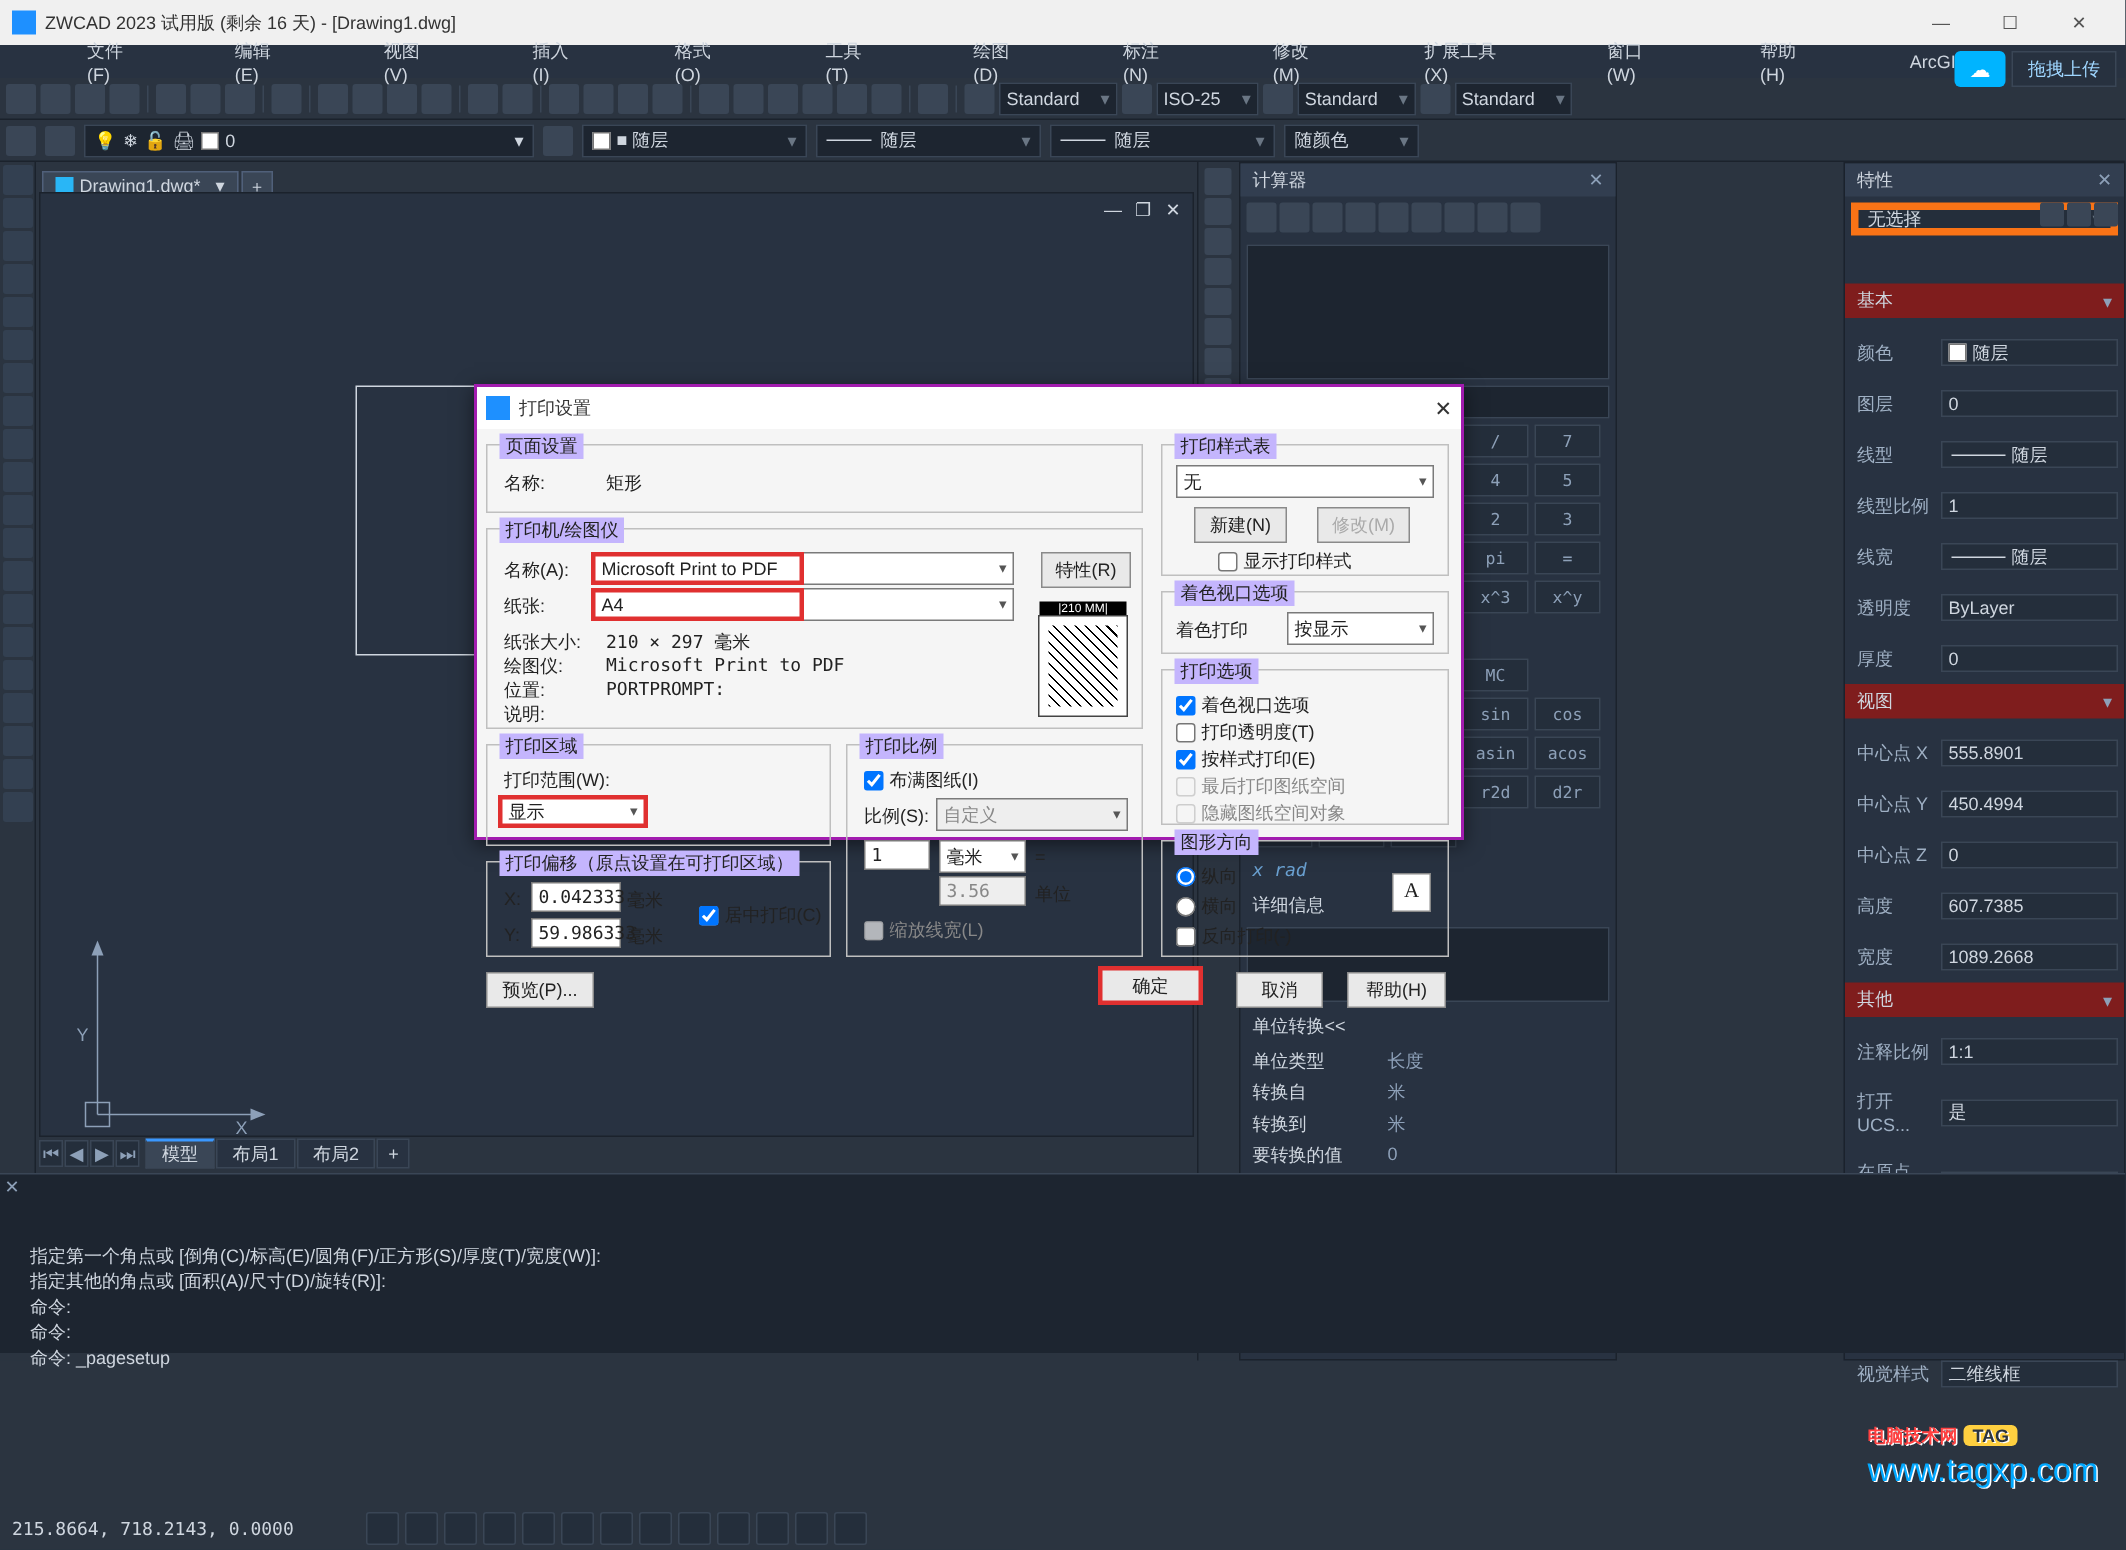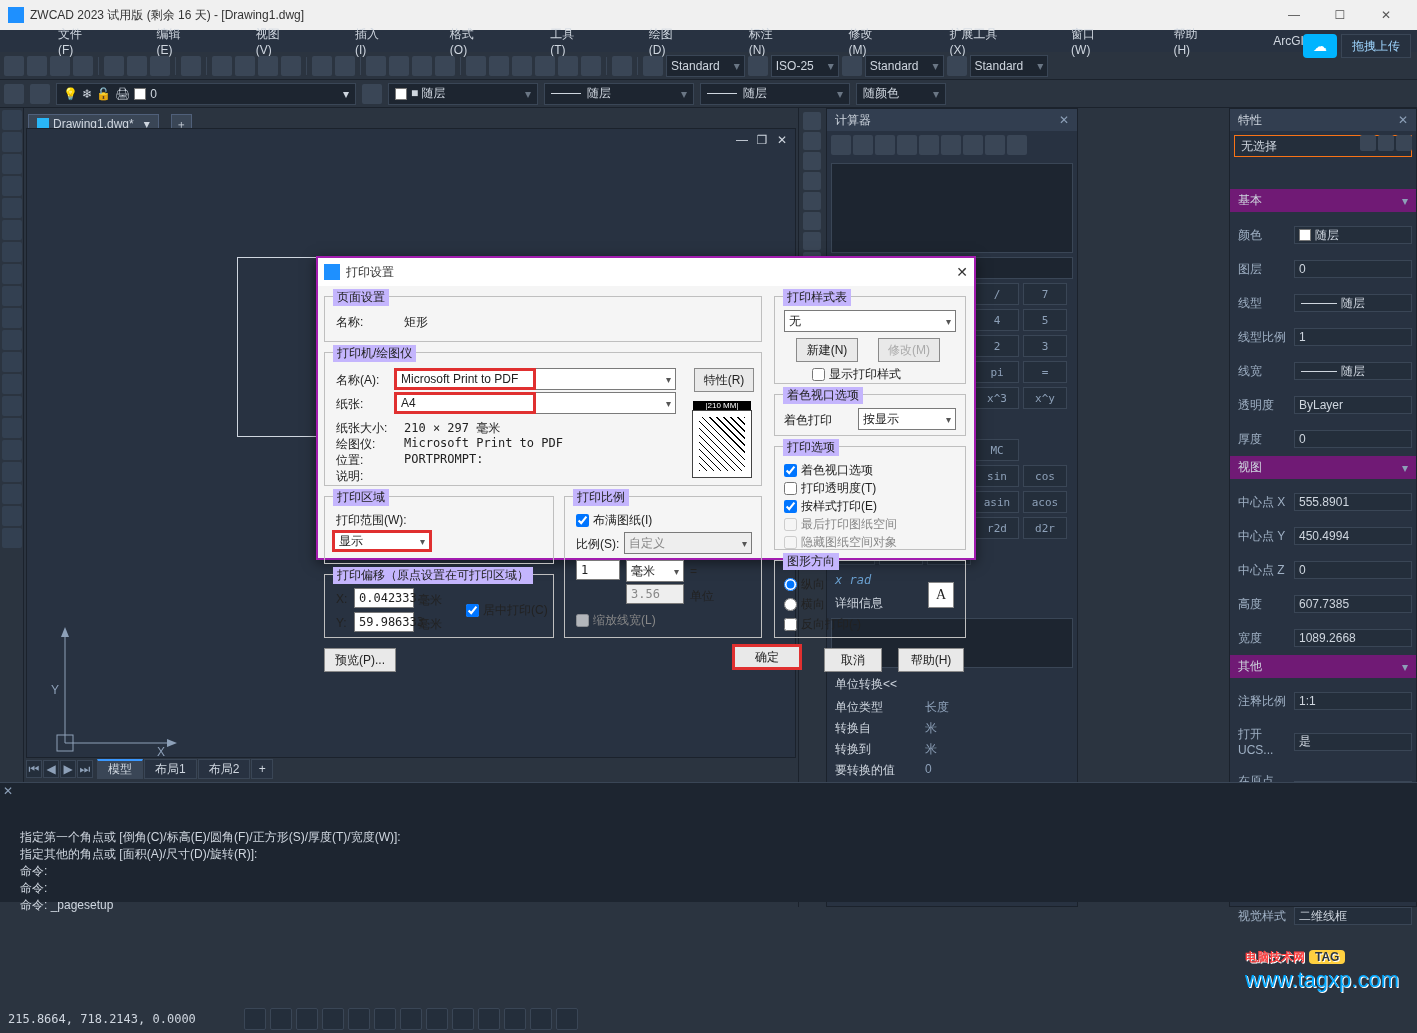--- a/index.html
+++ b/index.html
@@ -25,7 +25,7 @@
 .combo .dd { margin-left:auto;color:#6a7684; }
 .left-toolbar { position:absolute;left:0;top:108px;width:24px;bottom:126px;background:#2b3440;display:flex;flex-direction:column;padding-top:2px;gap:2px;border-right:1px solid #1b222c; }
 .lt-ico { width:20px;height:20px;margin:0 auto;background:#334051;border-radius:2px; }
-.doc-tab-row { position:absolute; left:28px; top:108px; height:32px; display:flex; align-items:center; gap:12px; }
+.doc-tab-row { position:absolute; left:28px; top:108px; height:32px; display:flex; align-items:center; gap:2px; }
 .doc-tab { background:#3a4656;border:1px solid #50607a;color:#cfd6df;padding:2px 8px;display:flex;align-items:center;gap:4px;font-size:11px; }
 .doc-tab .dwg-ico{ width:12px;height:12px;background:#29b6f6; }
 .canvas { position:absolute; left:26px; top:128px; width:770px; height:630px; background:#283241; border:1px solid #1b222c; }

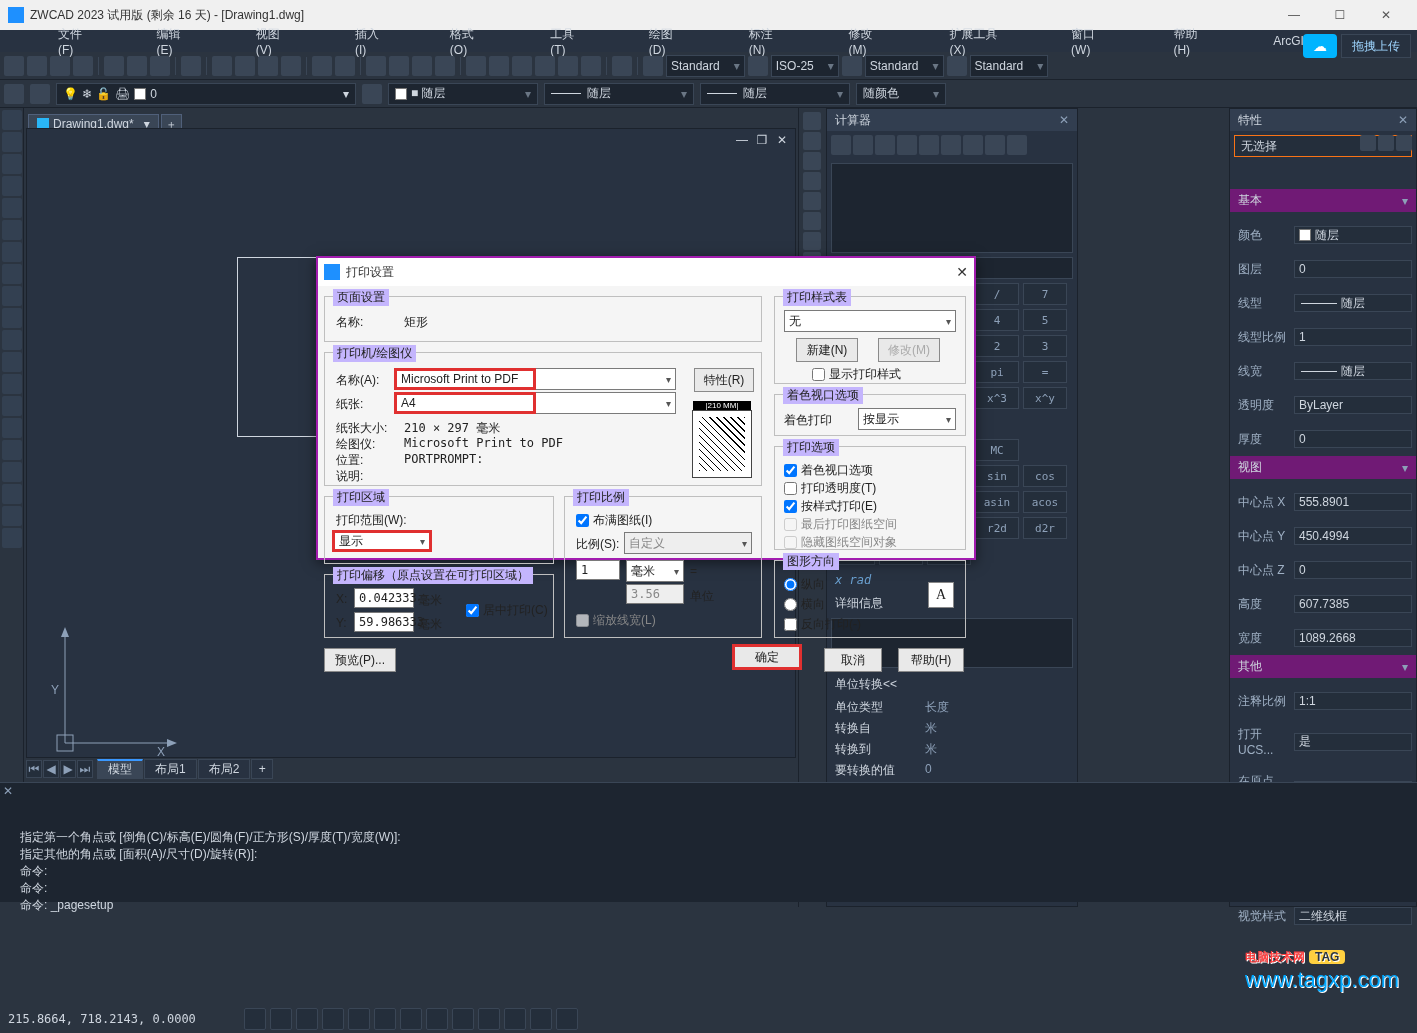--- a/index.html
+++ b/index.html
@@ -52,7 +52,7 @@
 .calc-row { display:flex;padding:2px 8px;color:#8da0b8; }
 .calc-row .k{ width:90px;color:#cfd6df; }
 .props-panel { position:absolute; right:0; top:108px; width:188px; bottom:126px; background:#283241; border:1px solid #1b222c; }
-.props-sel { margin:4px;height:22px;background:#242e3b;border:1px solid #f97316;color:#cfd6df;display:flex;align-items:center;padding:0 6px; }
+.props-sel { margin:4px;height:22px;background:#242e3b;border:5px solid #f97316;color:#cfd6df;display:flex;align-items:center;padding:0 6px; }
 .props-sel .dd{ margin-left:auto;color:#6a7684;}
 .props-iconrow { position:absolute; right:4px; top:26px; display:flex; gap:2px; }
 .pi { width:16px;height:16px;background:#3a4656;border-radius:2px; }

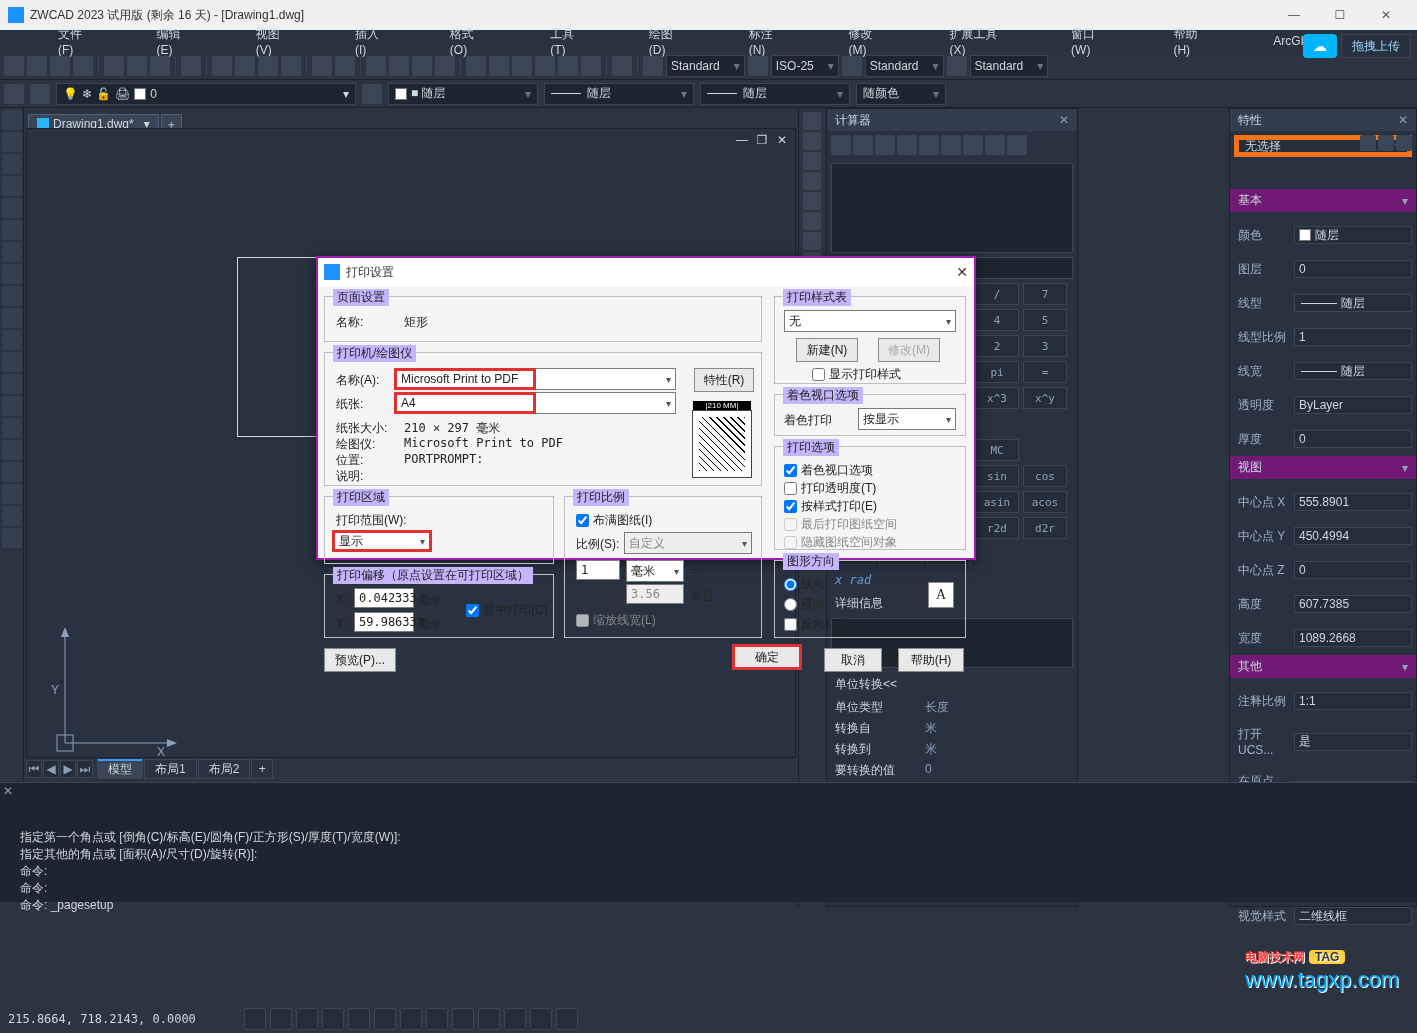--- a/index.html
+++ b/index.html
@@ -56,7 +56,7 @@
 .props-sel .dd{ margin-left:auto;color:#6a7684;}
 .props-iconrow { position:absolute; right:4px; top:26px; display:flex; gap:2px; }
 .pi { width:16px;height:16px;background:#3a4656;border-radius:2px; }
-.prop-group { background:#701a75;color:#cfd6df;padding:3px 8px;display:flex;align-items:center;margin-top:6px; }
+.prop-group { background:#7f1d1d;color:#cfd6df;padding:3px 8px;display:flex;align-items:center;margin-top:6px; }
 .prop-group .arr { margin-left:auto;color:#8da0b8; }
 .prop-row { display:flex;padding:2px 4px;color:#cfd6df;align-items:center;margin-top:12px; }
 .prop-row .k{ width:60px;color:#9fb0c4;padding-left:4px; }

